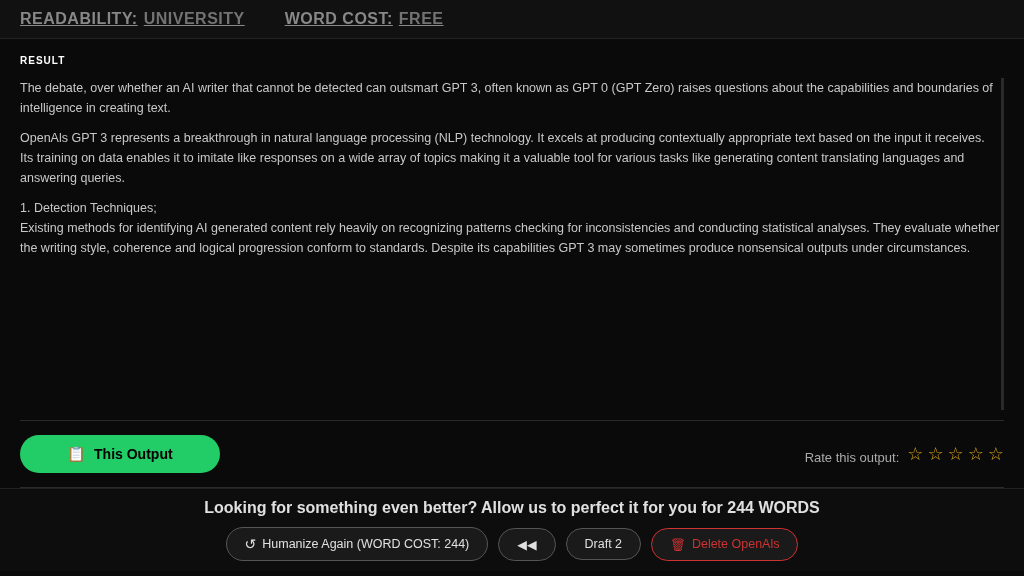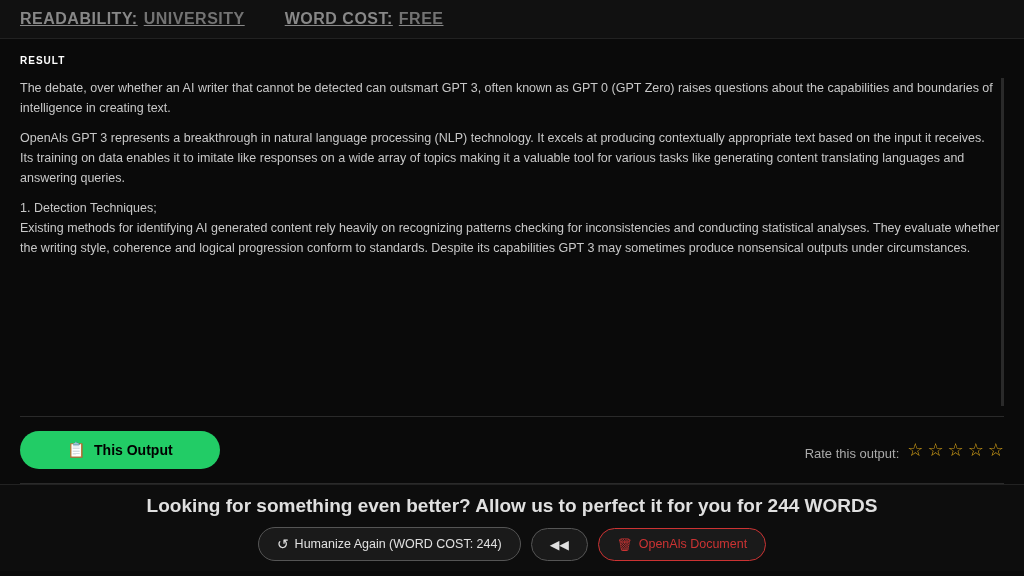--- a/index.html
+++ b/index.html
@@ -148,7 +148,7 @@
     }
     .bottom-prompt {
       color: #e0e0e0;
-      font-size: 19px;
+      font-size: 16px;
       font-weight: bold;
     }
     .bottom-actions {

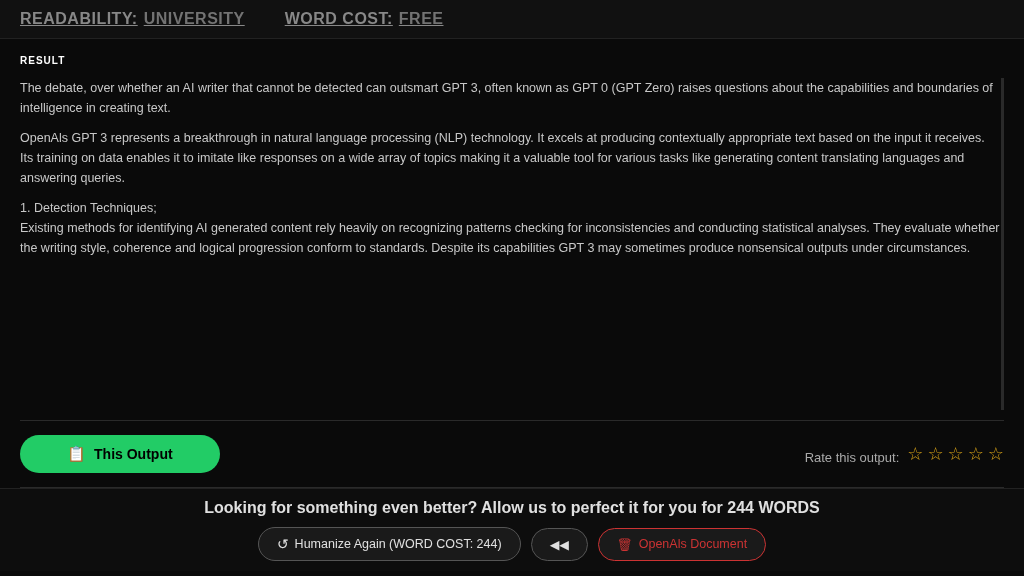--- a/index.html
+++ b/index.html
@@ -240,6 +240,9 @@
       <button class="action-btn draft-btn">
         <span>◀◀</span>
       </button>
+      <button class="action-btn draft-btn">
+        <span>Draft 2</span>
+      </button>
       <button class="action-btn delete-btn">
         <span>🗑</span>
         <span>OpenAls Document</span>

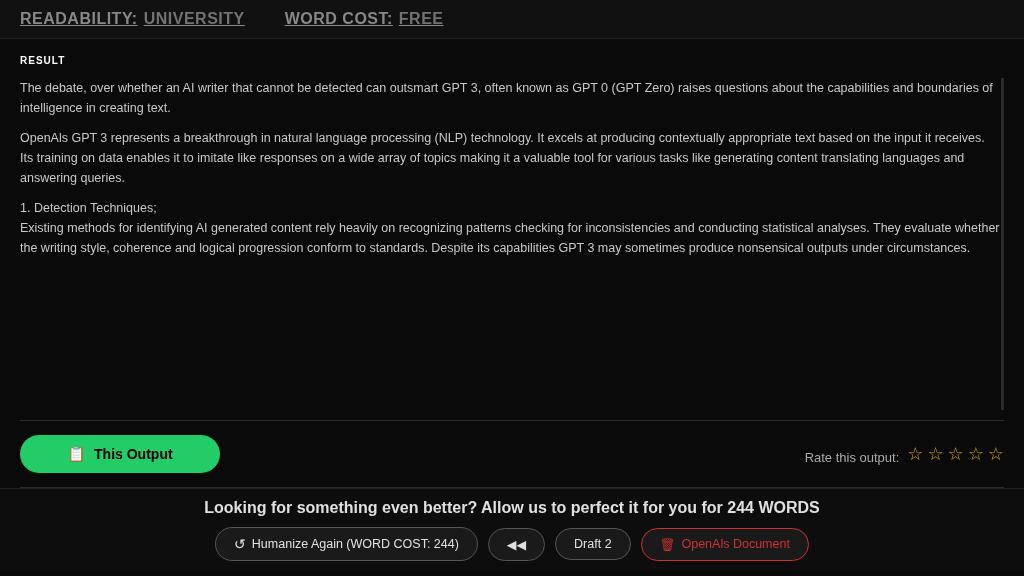--- a/index.html
+++ b/index.html
@@ -245,7 +245,7 @@
       </button>
       <button class="action-btn delete-btn">
         <span>🗑</span>
-        <span>OpenAls Document</span>
+        <span>Delete OpenAls</span>
       </button>
     </div>
   </div>

